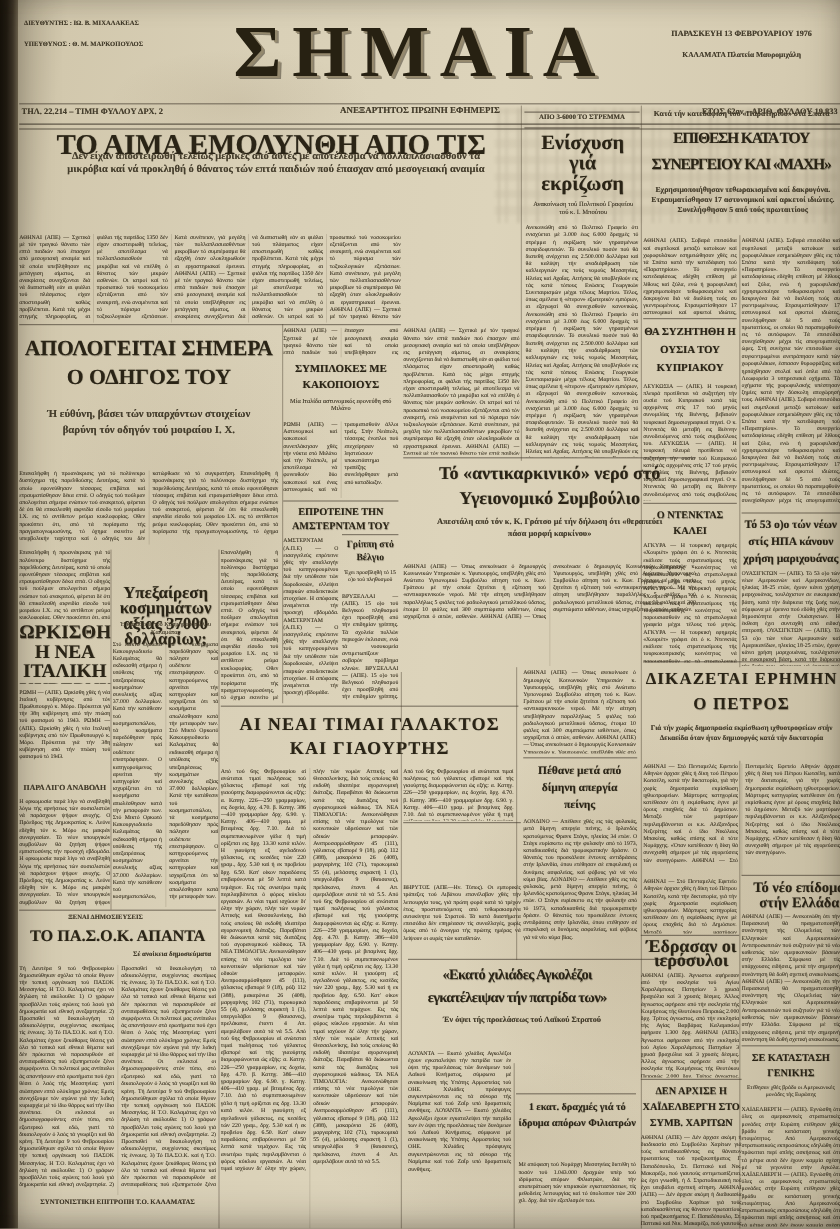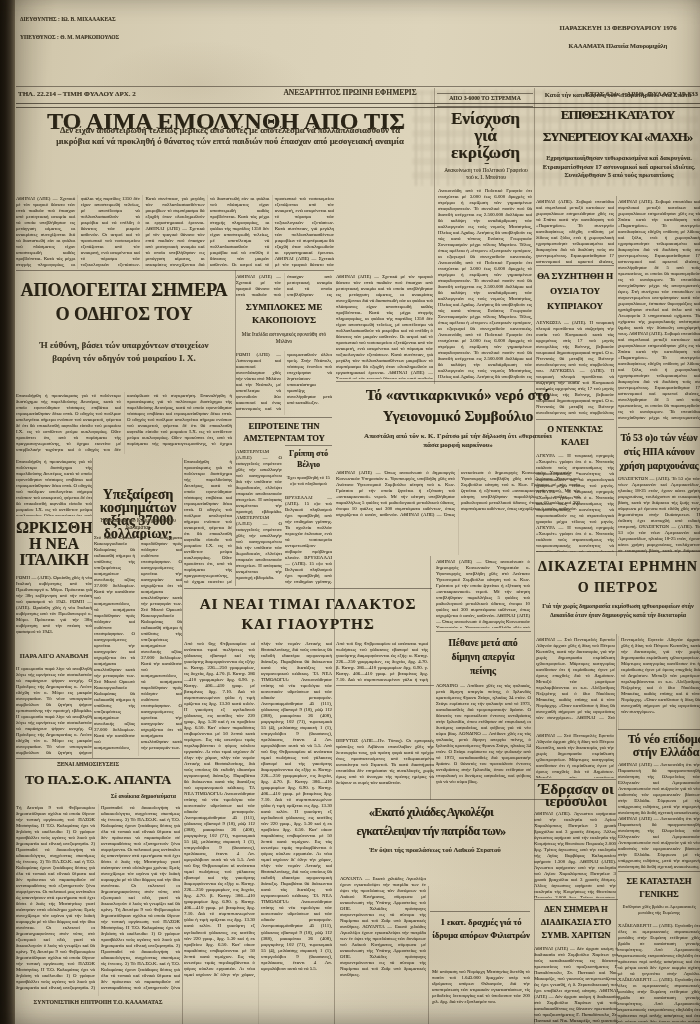--- a/index.html
+++ b/index.html
@@ -59,6 +59,7 @@
   <div class="blk" style="left:20px;top:34px;width:132px;height:16px">
     <div class="sh lft b" style="font-size:11px">ΥΠΕΥΘΥΝΟΣ : Θ. Μ. ΜΑΡΚΟΠΟΥΛΟΣ</div>
   </div>
+  <div class="title">ΣΗΜΑΙΑ</div>
   <div class="blk" style="left:540px;top:24px;width:156px;height:15px">
     <div class="sh ctr b" style="font-size:13.5px">ΠΑΡΑΣΚΕΥΗ 13 ΦΕΒΡΟΥΑΡΙΟΥ 1976</div>
   </div>

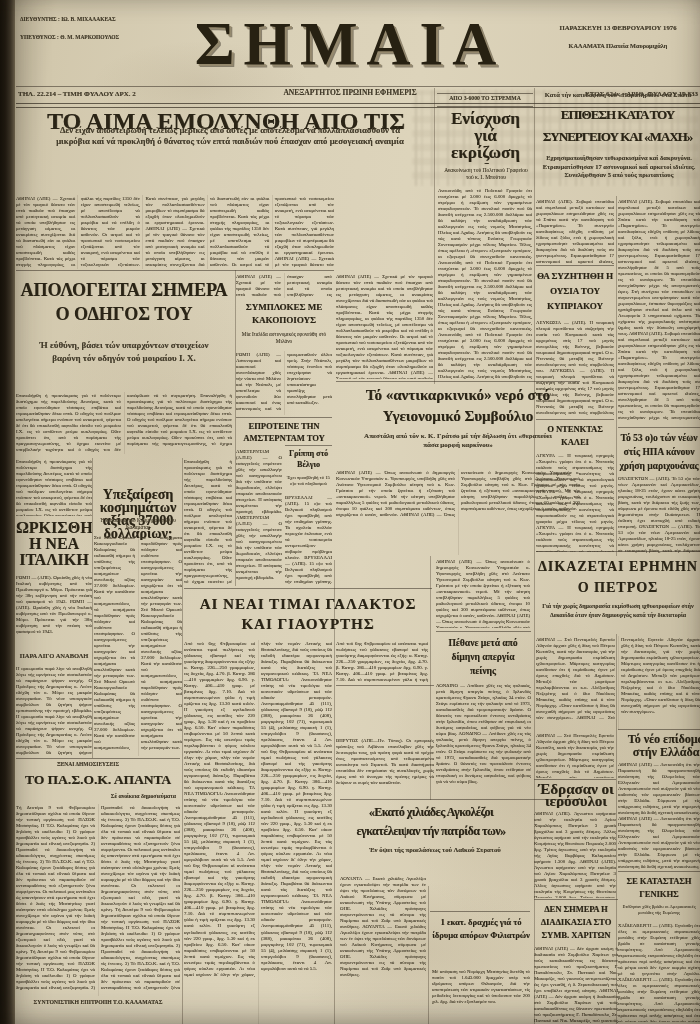--- a/index.html
+++ b/index.html
@@ -277,7 +277,7 @@
   </div>
 
   <div class="rh" style="left:534px;top:899px;width:84px"></div>
-  <div class="hd" style="left:534px;top:903px;width:84px;height:40px;font-size:8.5px;line-height:13px">ΔΕΝ ΣΗΜΕΡΑ Η ΔΙΑΔΙΚΑΣΙΑ ΣΤΟ ΣΥΜΒ. ΧΑΡΙΤΩΝ</div>
+  <div class="hd" style="left:534px;top:903px;width:84px;height:40px;font-size:8.5px;line-height:13px">ΔΕΝ ΑΡΧΙΣΕ Η ΧΑΪΔΕΛΒΕΡΓΗ ΣΤΟ ΣΥΜΒ. ΧΑΡΙΤΩΝ</div>
   <div class="blk" style="left:534px;top:945px;width:84px;height:78px">
     <div class="sh">ΑΘΗΝΑΙ (ΑΠΕ) — Δέν άρχισε ακόμη ή διαδικασία στό Συμβούλιο Χαρίτων γιά τούς καταδικασθέντας εις θάνατον πρωταιτίους τού πραξικοπήματος Γ. Παπαδόπουλο, Στ. Παττακό καί Νικ. Μακαρέζο, πού γιαυτούς αντιμετωπίζεται, ώς έχει γνωσθή, ή δ. Στρατοδικειακή πού έχει υποβάλει σχετική αίτηση. ΑΘΗΝΑΙ (ΑΠΕ) — Δέν άρχισε ακόμη ή διαδικασία στό Συμβούλιο Χαρίτων γιά τούς καταδικασθέντας εις θάνατον πρωταιτίους τού πραξικοπήματος Γ. Παπαδόπουλο, Στ. Παττακό καί Νικ. Μακαρέζο, πού γιαυτούς αντιμετωπίζεται, ώς έχει γνωσθή, ή δ. Στρατοδικειακή πού έχει υποβάλει σχετική αίτηση.</div>
   </div>

